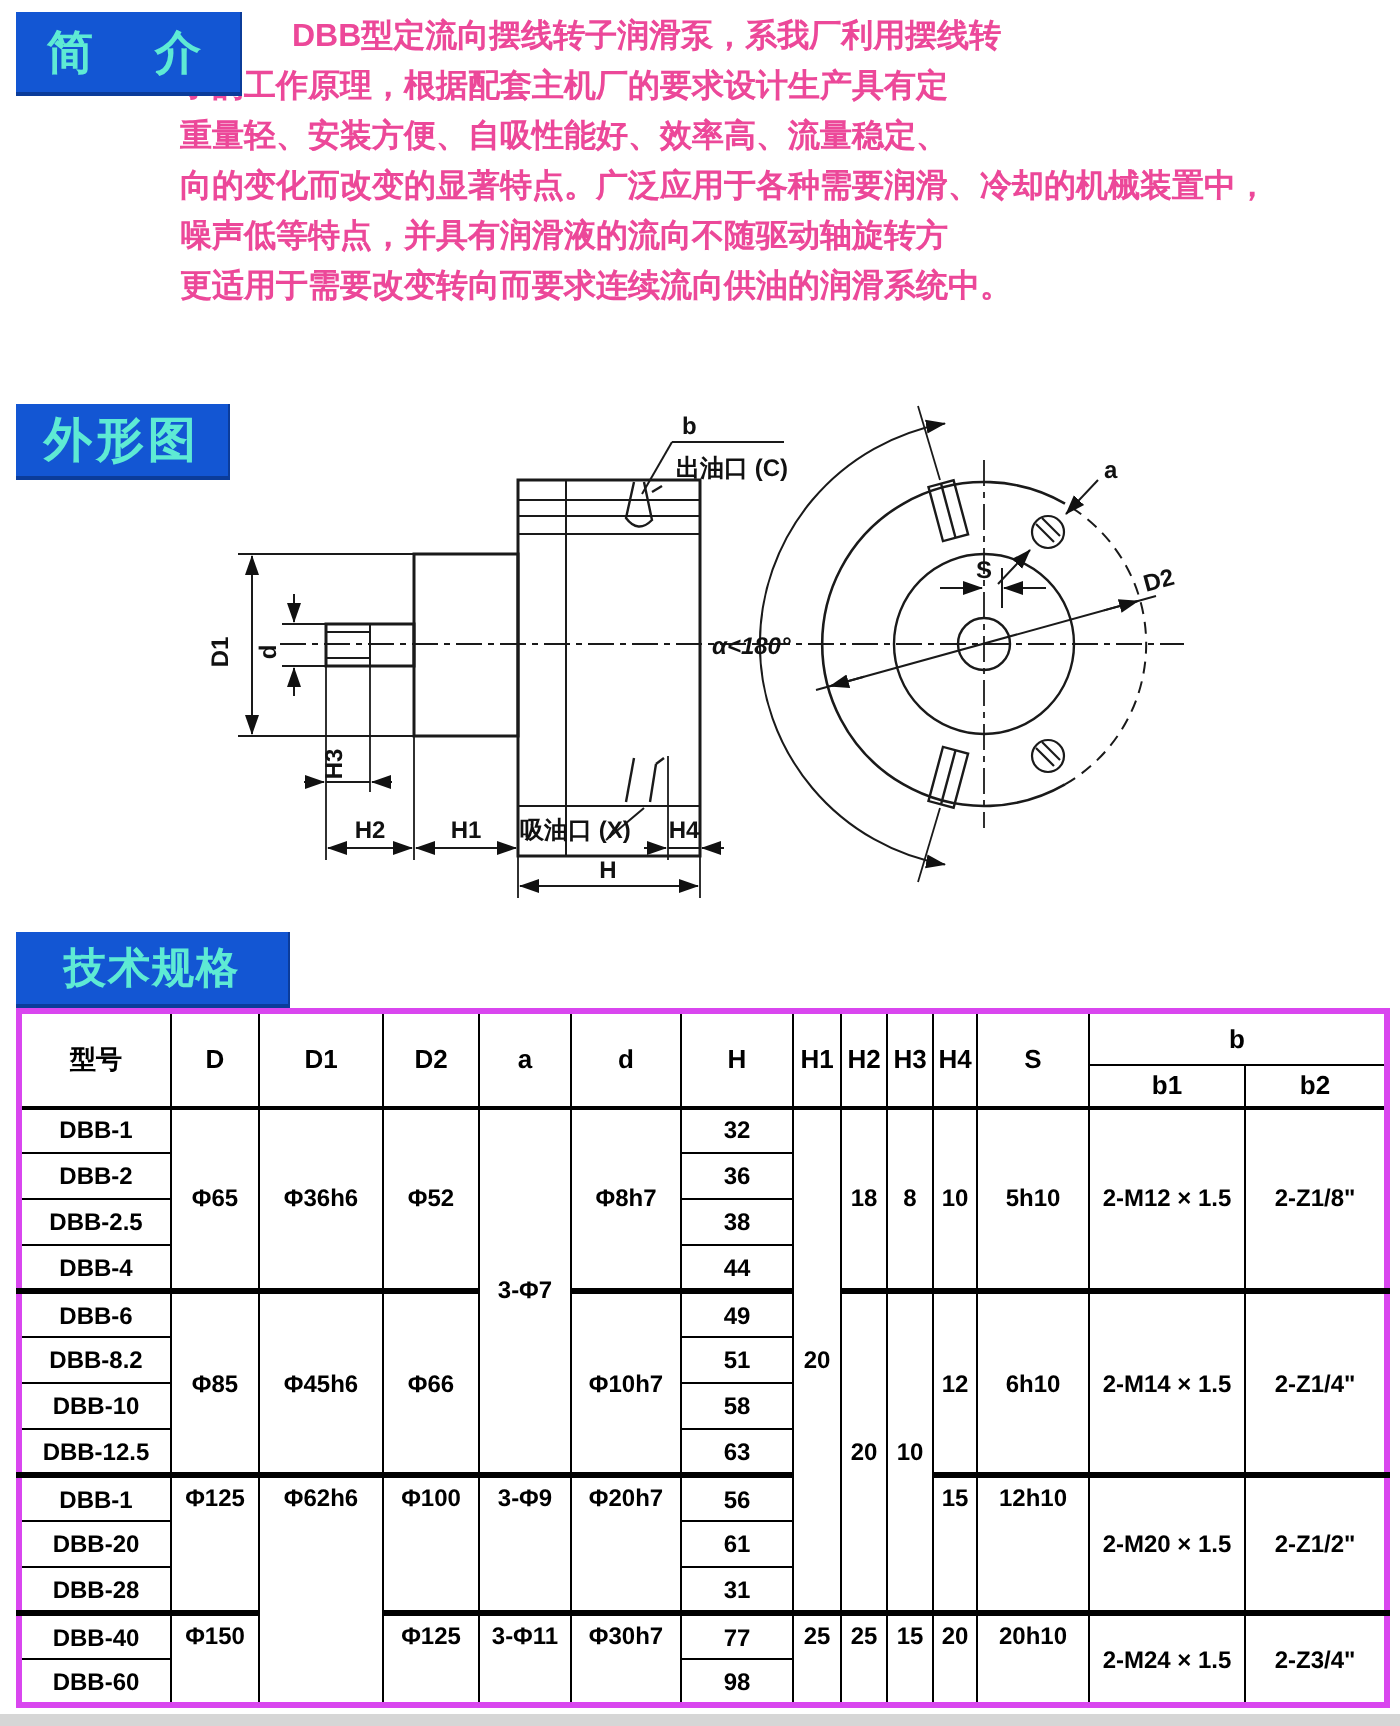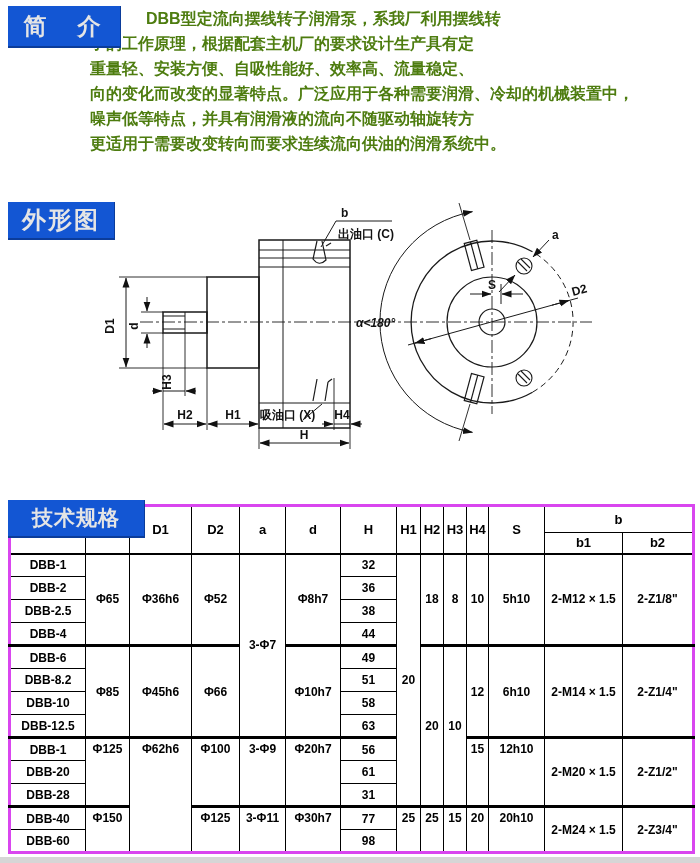--- a/index.html
+++ b/index.html
@@ -5,7 +5,7 @@
   html,body{margin:0;padding:0;background:#e9e9e9;}
   .page{position:relative;width:700px;height:863px;background:#ffffff;overflow:hidden;
         font-family:"Liberation Sans","DejaVu Sans",sans-serif;color:#111;}
-  .hbox{position:absolute;background:#1356d3;color:#e5e5e5;font-weight:700;
+  .hbox{position:absolute;background:#1356d3;color:#5eead4;font-weight:700;
         display:flex;align-items:center;justify-content:center;
         border-bottom:2px solid #0b3c9a;border-right:1px solid #0b3c9a;z-index:5;}
   .hbox.h1{left:8px;top:6px;width:112px;height:40px;font-size:23px;letter-spacing:4px;}

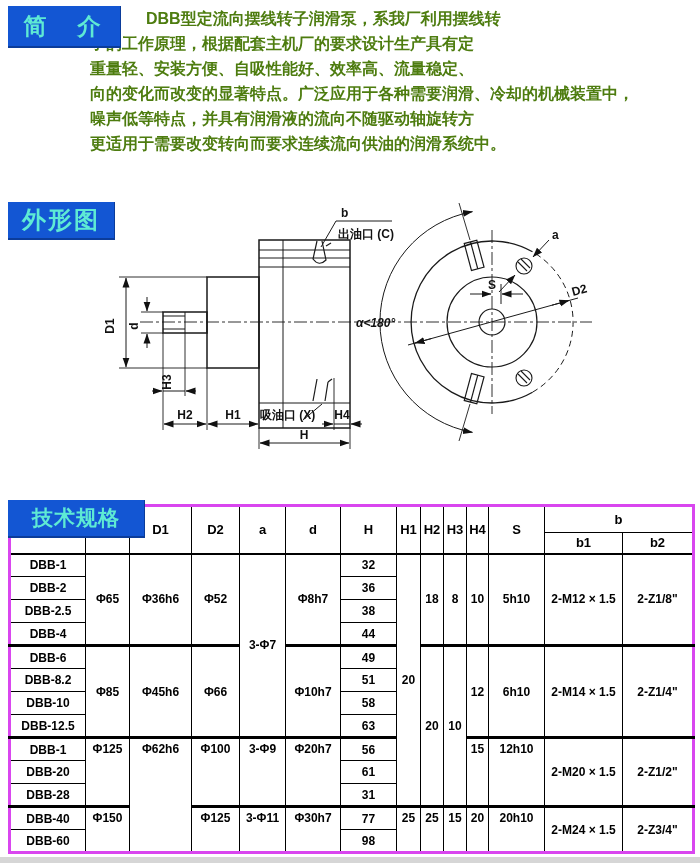--- a/index.html
+++ b/index.html
@@ -12,7 +12,7 @@
   .hbox.h2{left:8px;top:202px;width:106px;height:36px;font-size:24px;letter-spacing:2px;}
   .hbox.h3{left:8px;top:466px;width:136px;height:36px;font-size:21px;letter-spacing:1px;margin-top:34px;}
   .intro{position:absolute;left:90px;top:6px;width:602px;font-size:16px;font-weight:700;
-         line-height:25px;color:#4d7c0f;}
+         line-height:25px;color:#ec4899;}
   .intro .ln{white-space:nowrap;}
   .intro .ln.first{padding-left:56px;}
   svg.draw{position:absolute;left:0;top:0;width:700px;height:863px;z-index:1;}

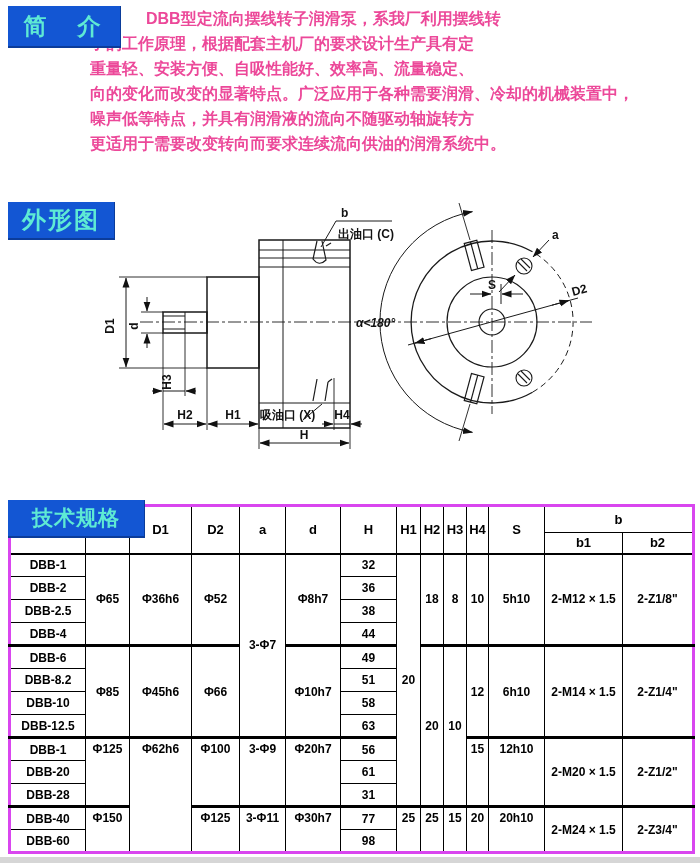--- a/index.html
+++ b/index.html
@@ -10,7 +10,7 @@
         border-bottom:2px solid #0b3c9a;border-right:1px solid #0b3c9a;z-index:5;}
   .hbox.h1{left:8px;top:6px;width:112px;height:40px;font-size:23px;letter-spacing:4px;}
   .hbox.h2{left:8px;top:202px;width:106px;height:36px;font-size:24px;letter-spacing:2px;}
-  .hbox.h3{left:8px;top:466px;width:136px;height:36px;font-size:21px;letter-spacing:1px;margin-top:34px;}
+  .hbox.h3{left:8px;top:466px;width:136px;height:36px;font-size:21px;letter-spacing:1px;}
   .intro{position:absolute;left:90px;top:6px;width:602px;font-size:16px;font-weight:700;
          line-height:25px;color:#ec4899;}
   .intro .ln{white-space:nowrap;}

